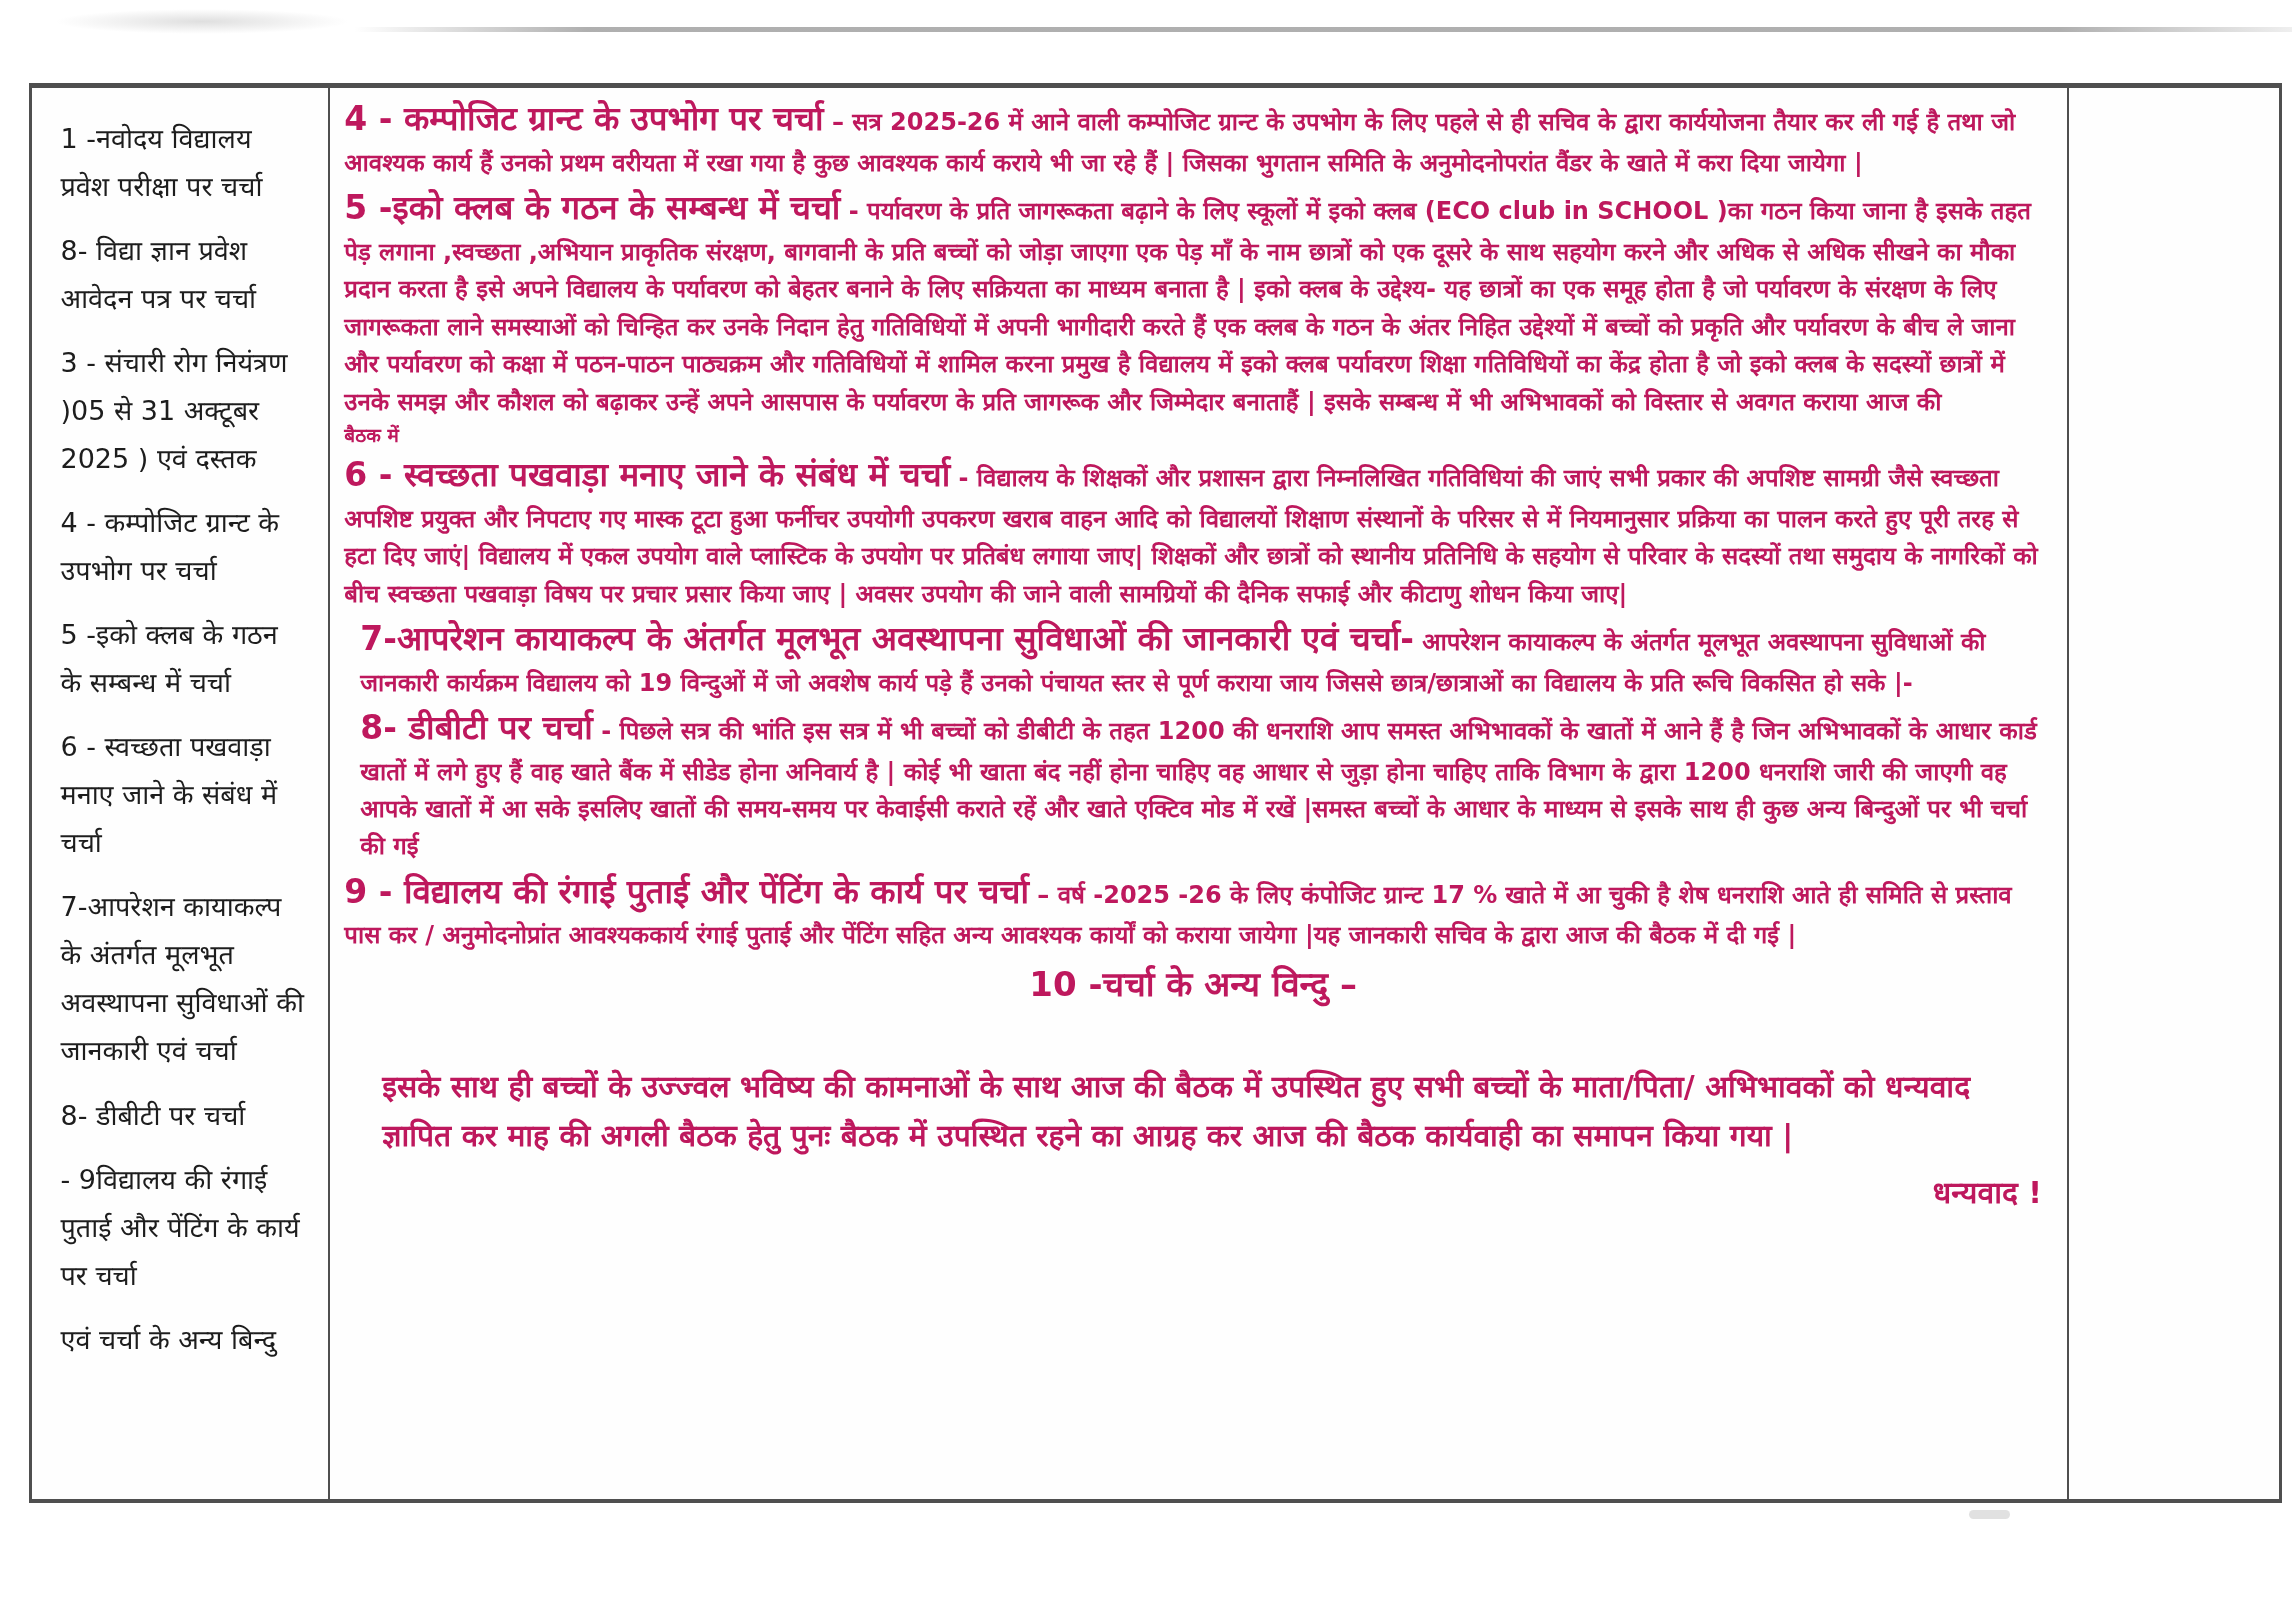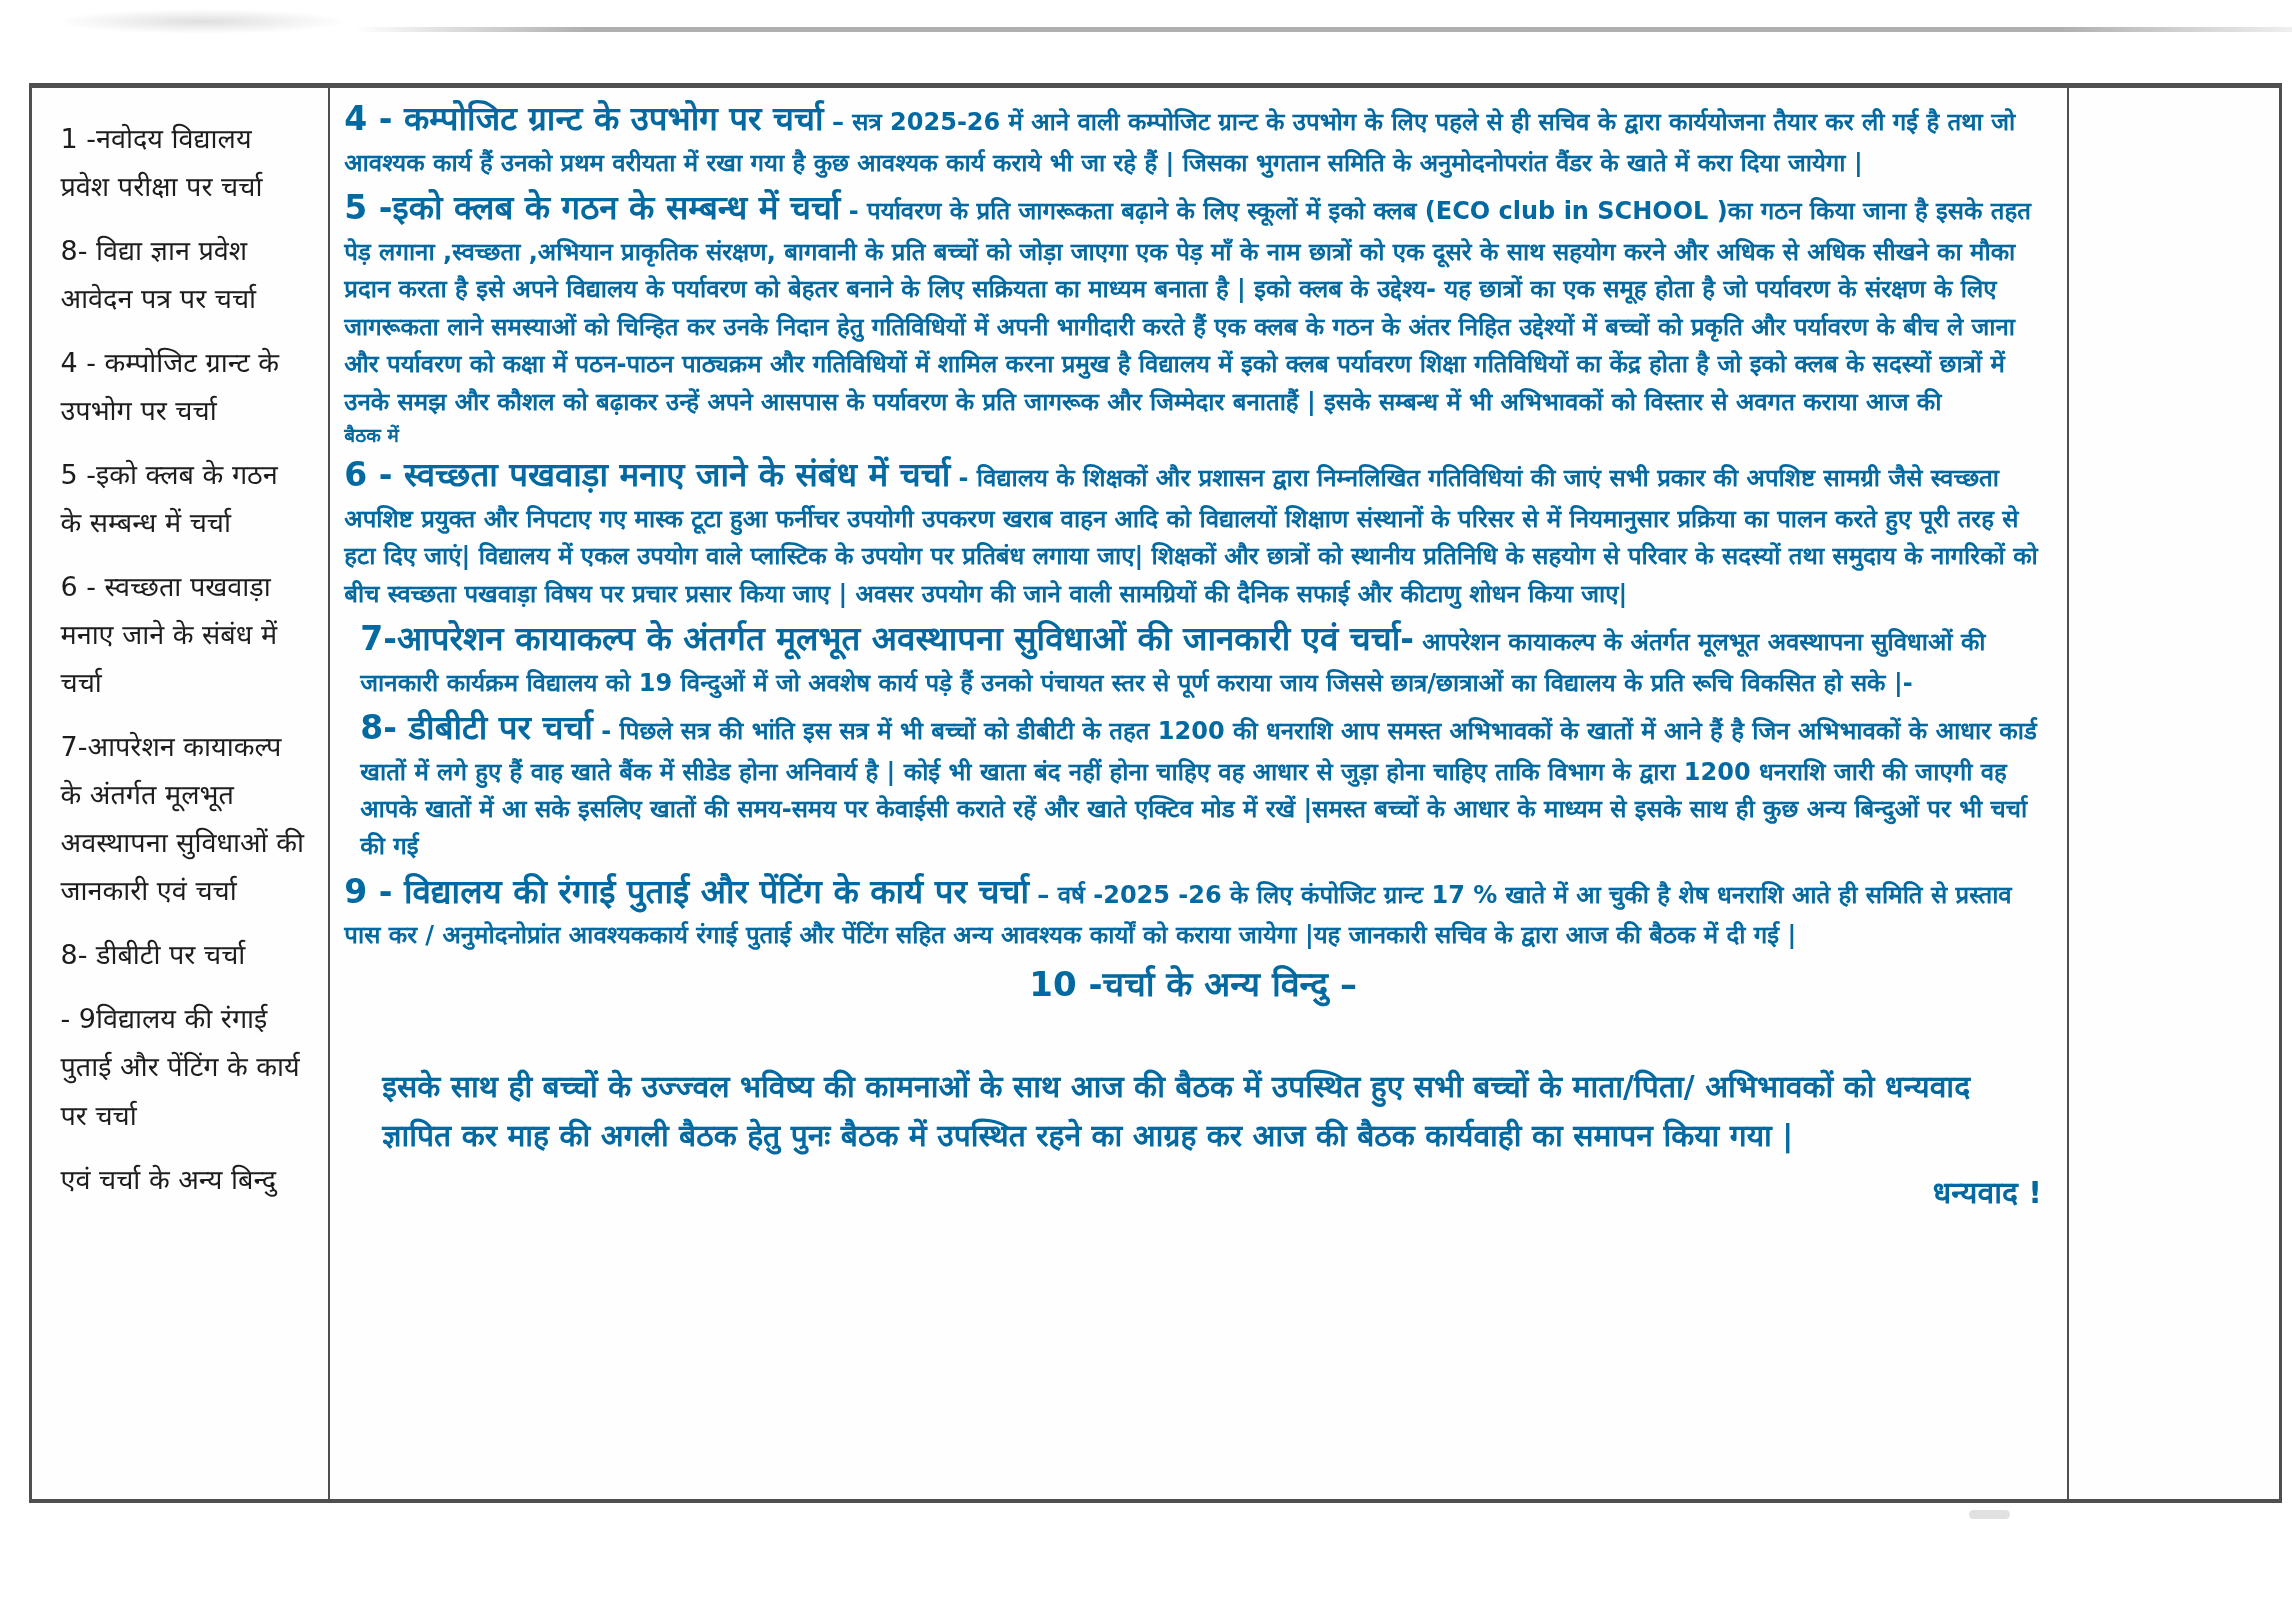--- a/index.html
+++ b/index.html
@@ -57,7 +57,7 @@
   }
 
   
-  .blk{margin:0;font-weight:700;color:#0369a1;}
+  .blk{margin:0;font-weight:700;color:#be185d;}
   .blk.body{font-size:24px;line-height:1.56;}
   .blk.note{font-size:19px;line-height:1.5;}
   .blk.h10{font-size:34px;line-height:1.45;text-align:center;margin-top:5.4px;}

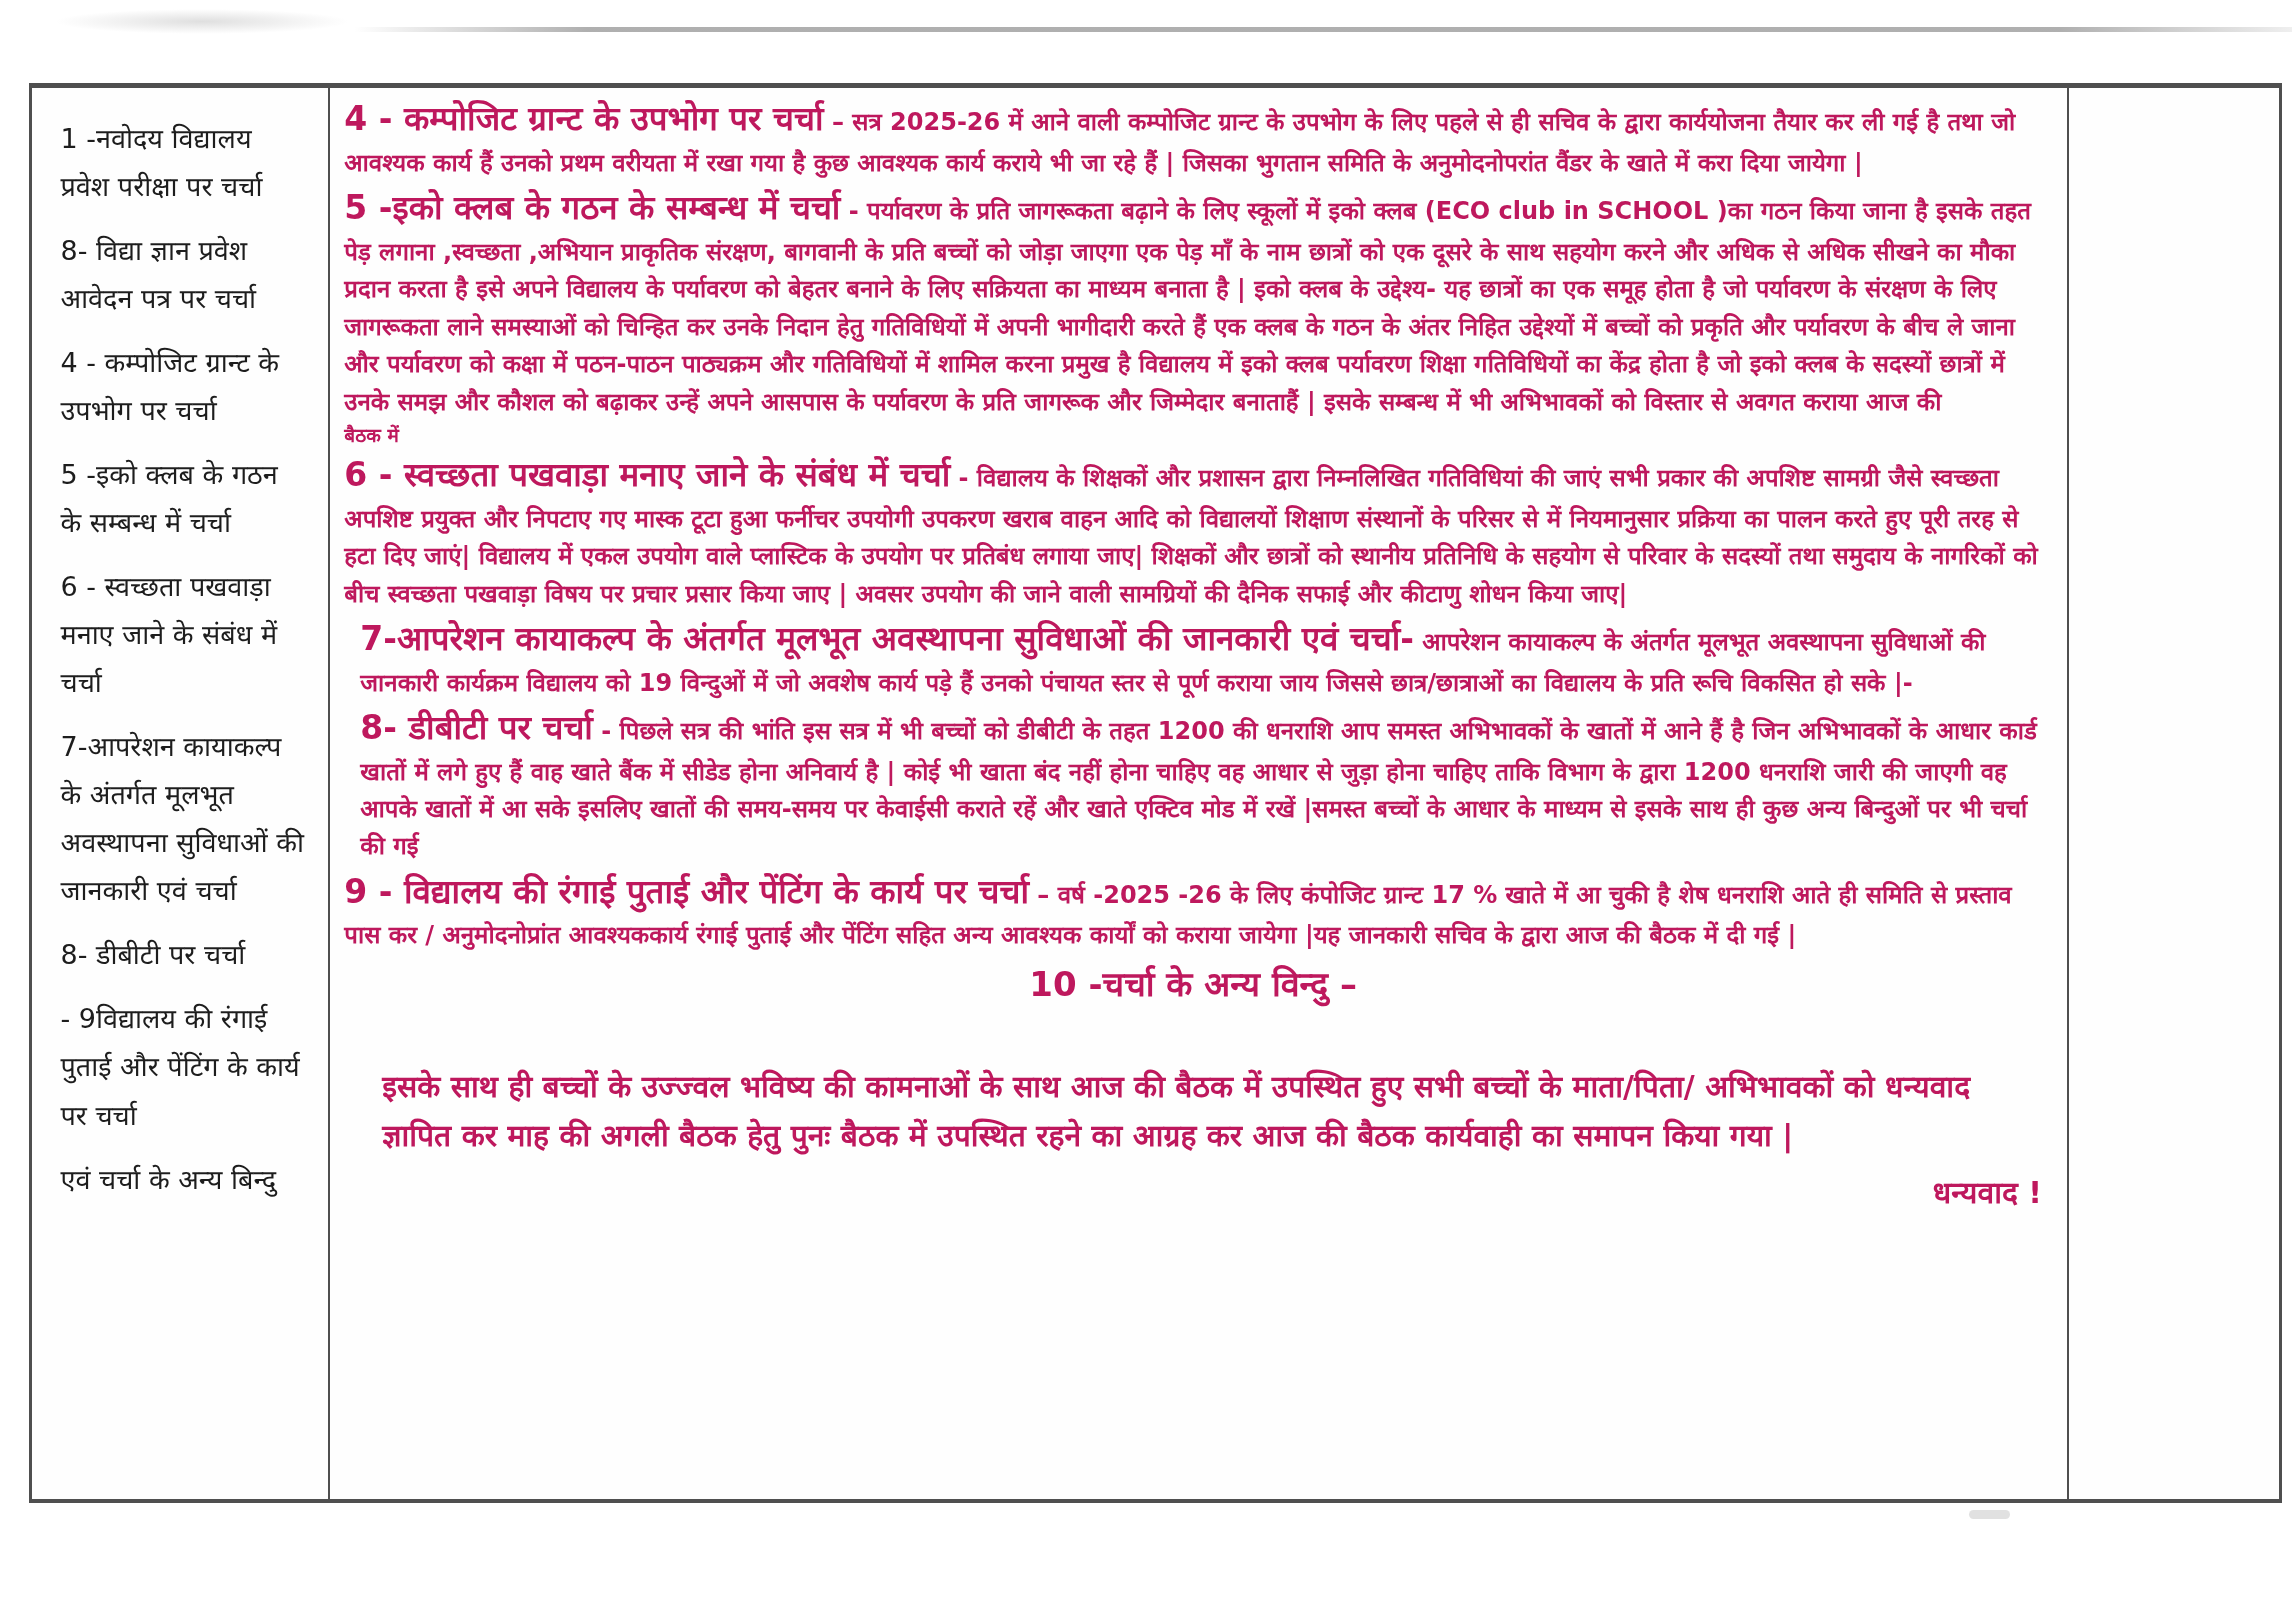--- a/index.html
+++ b/index.html
@@ -80,6 +80,7 @@
     <div id="side-items">
         <p class="side-item">1 -नवोदय विद्यालय प्रवेश परीक्षा पर चर्चा</p>
         <p class="side-item">8- विद्या ज्ञान प्रवेश आवेदन पत्र पर चर्चा</p>
+        <p class="side-item">3 - संचारी रोग नियंत्रण )05 से 31 अक्टूबर 2025 ) एवं दस्तक</p>
         <p class="side-item">4 - कम्पोजिट ग्रान्ट के उपभोग पर चर्चा</p>
         <p class="side-item">5 -इको क्लब के गठन के सम्बन्ध में चर्चा</p>
         <p class="side-item">6 - स्वच्छता पखवाड़ा मनाए जाने के संबंध में चर्चा</p>

